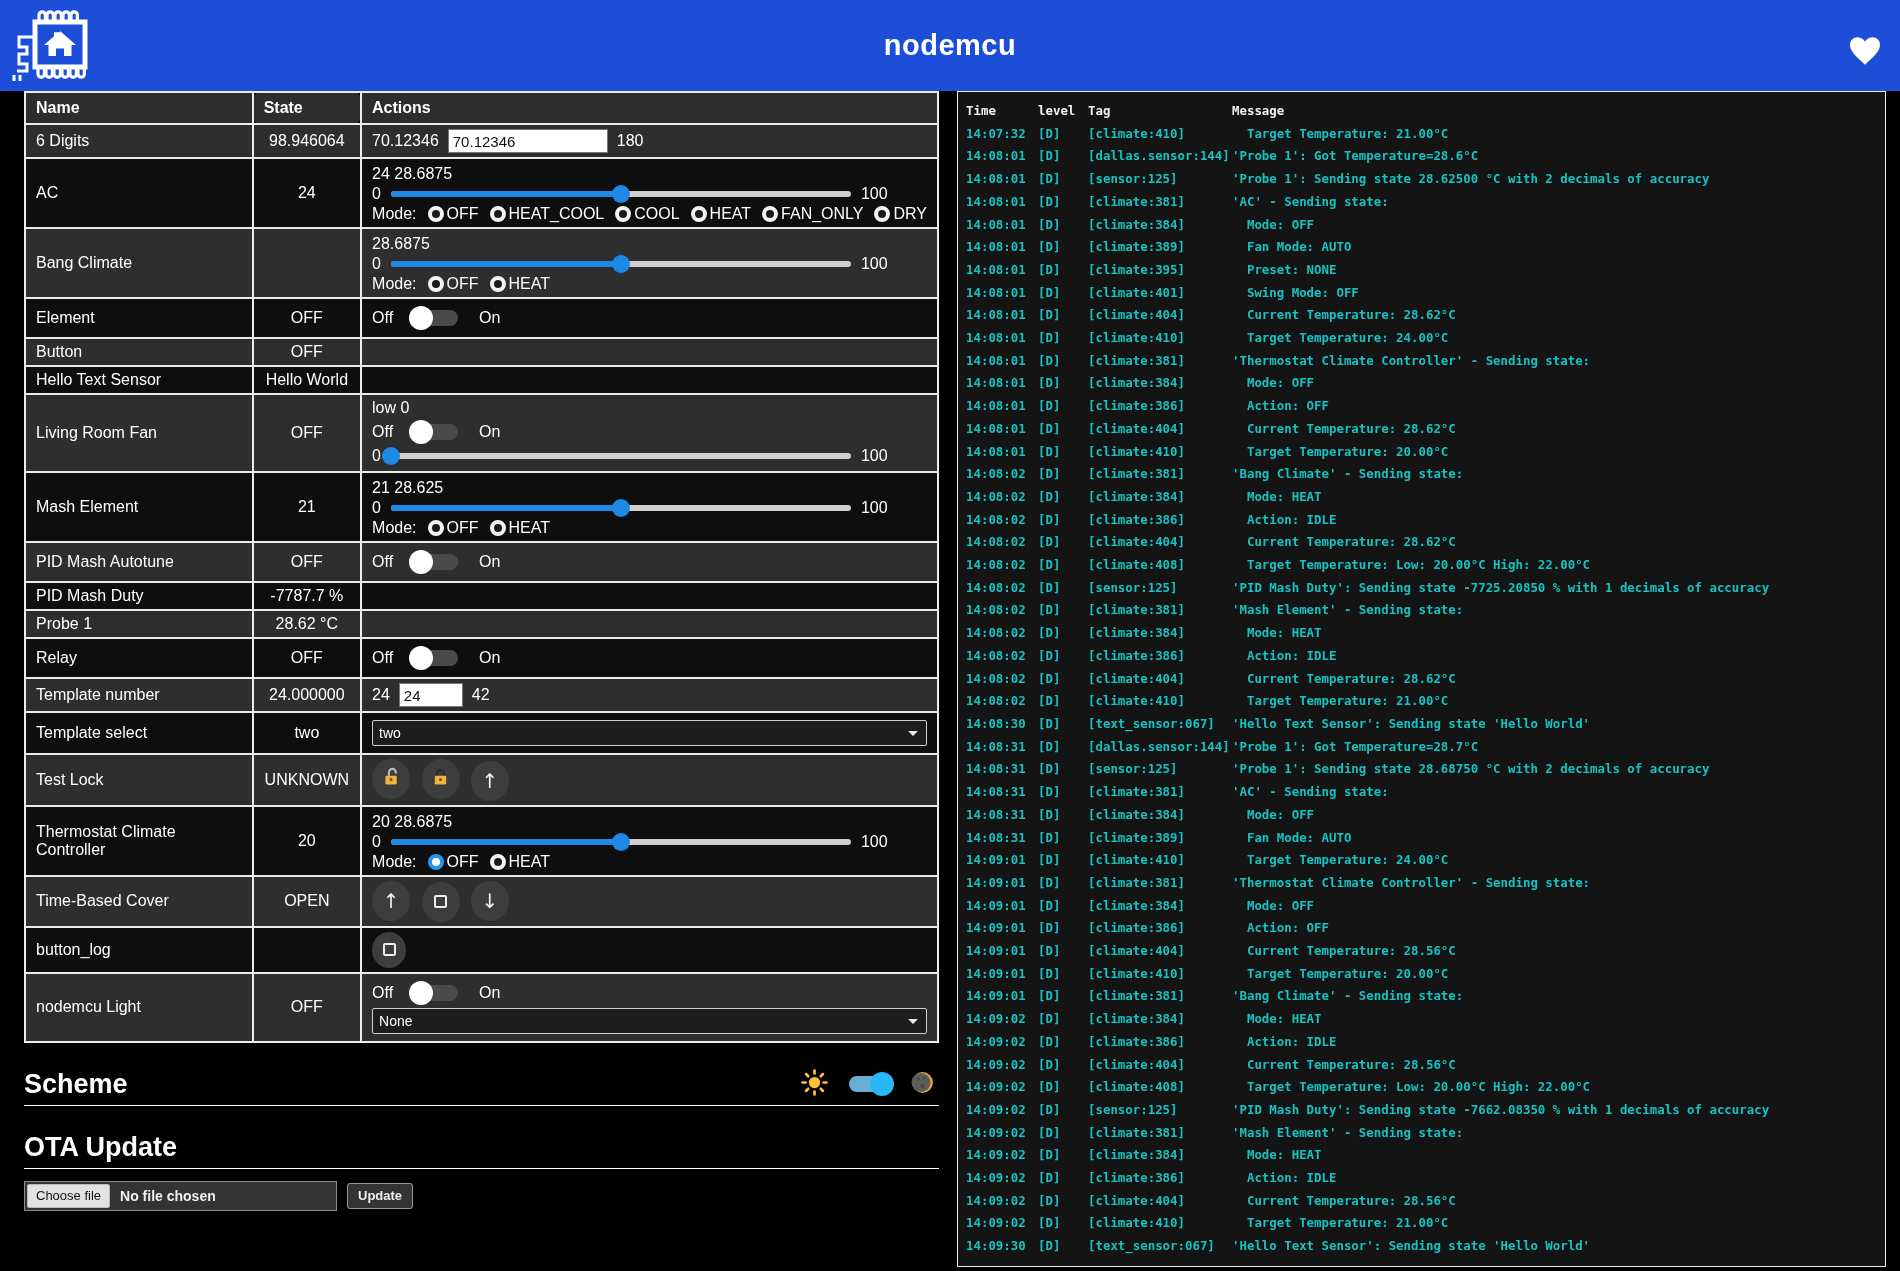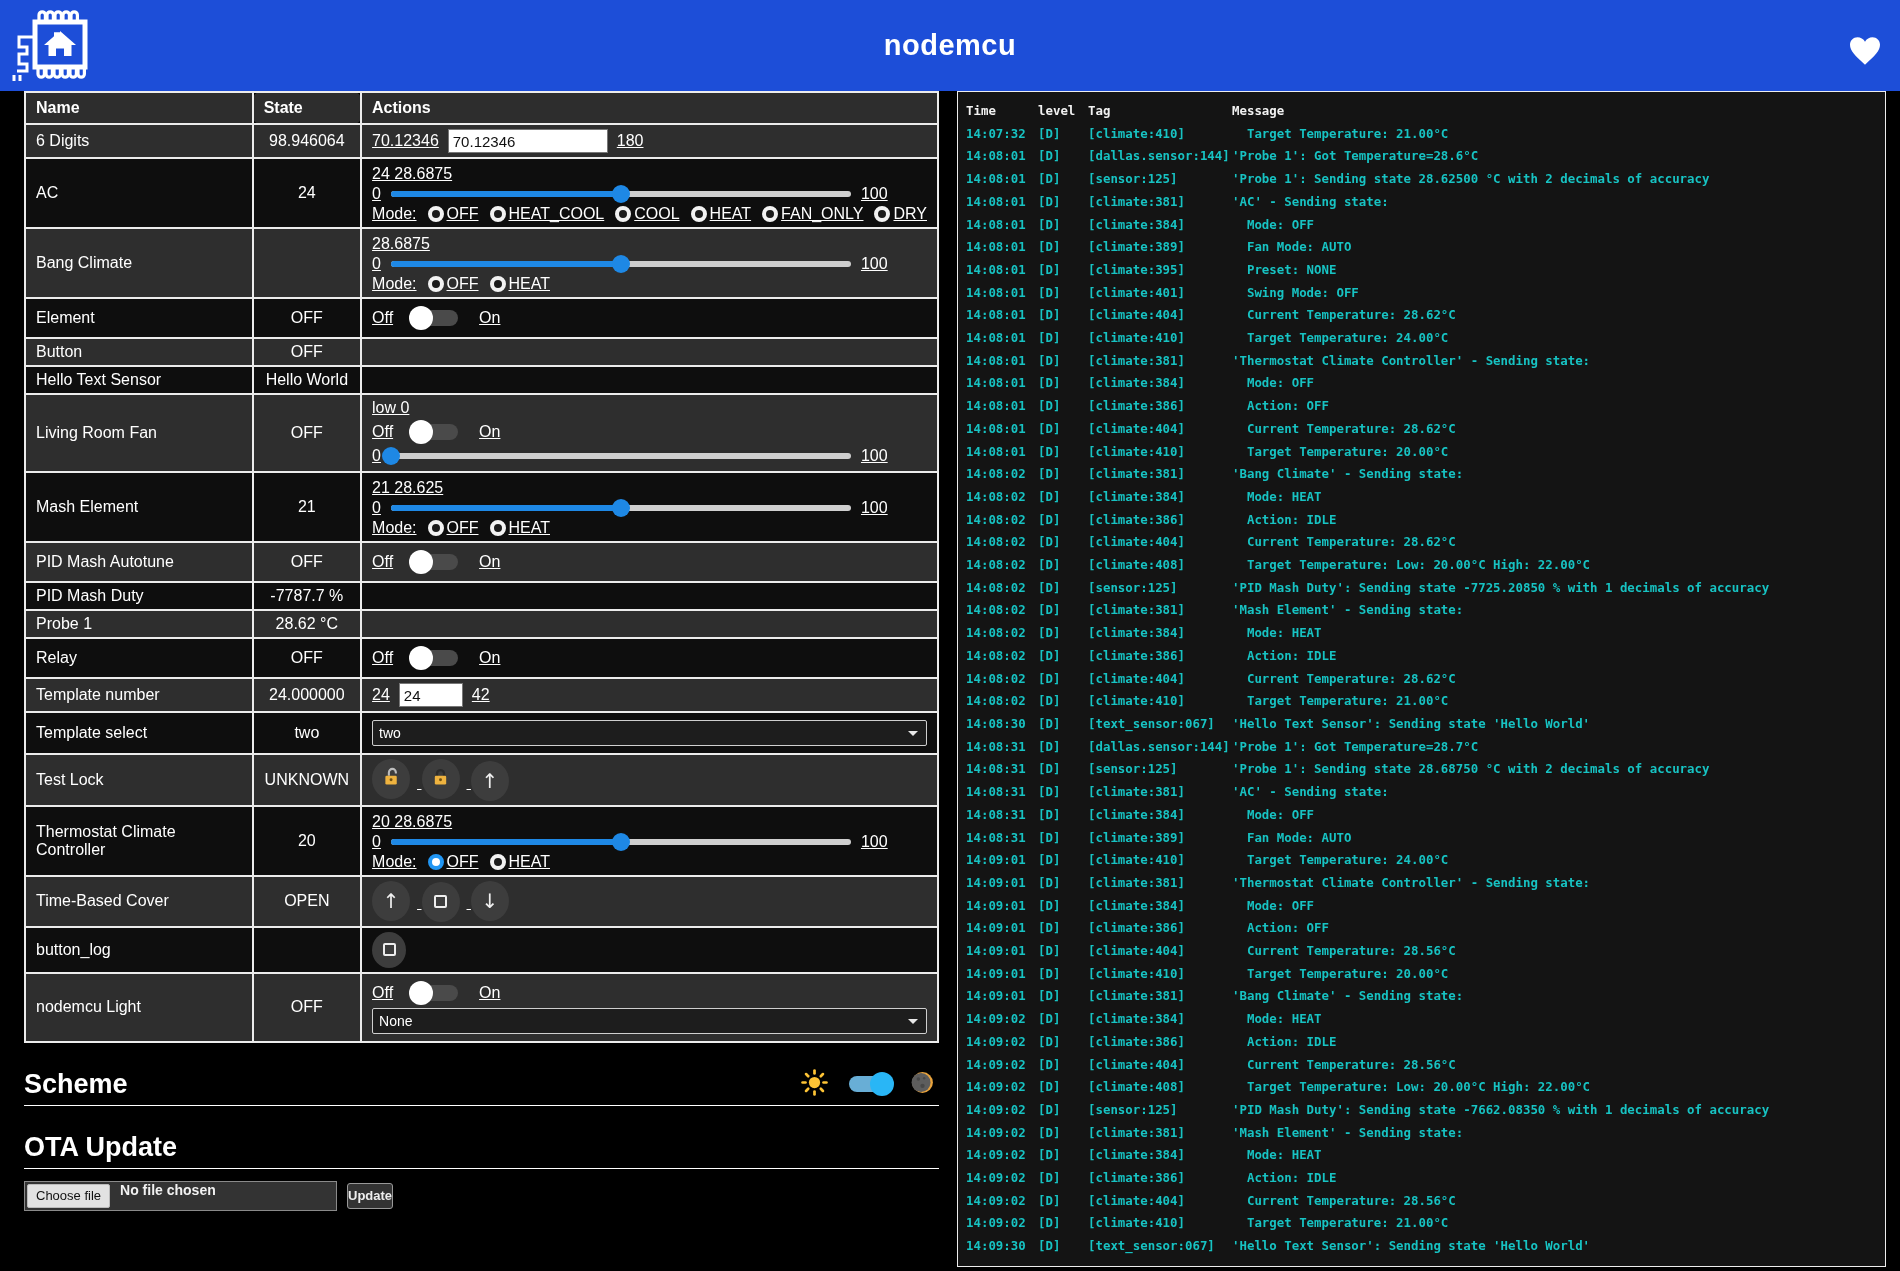--- a/index.html
+++ b/index.html
@@ -28,7 +28,7 @@
   .entities tr:nth-child(even) td { background:#2e2e2e; }
   td.name { width:263px; }
   td.state { width:109px; text-align:center; }
-  td.actions { width:543px;text-decoration:underline; }
+  td.actions { width:543px; }
 
   .act-line { display:flex; align-items:center; gap:9px; }
   .num-input { height:24px; border:1px solid #777; background:#fff; color:#111;

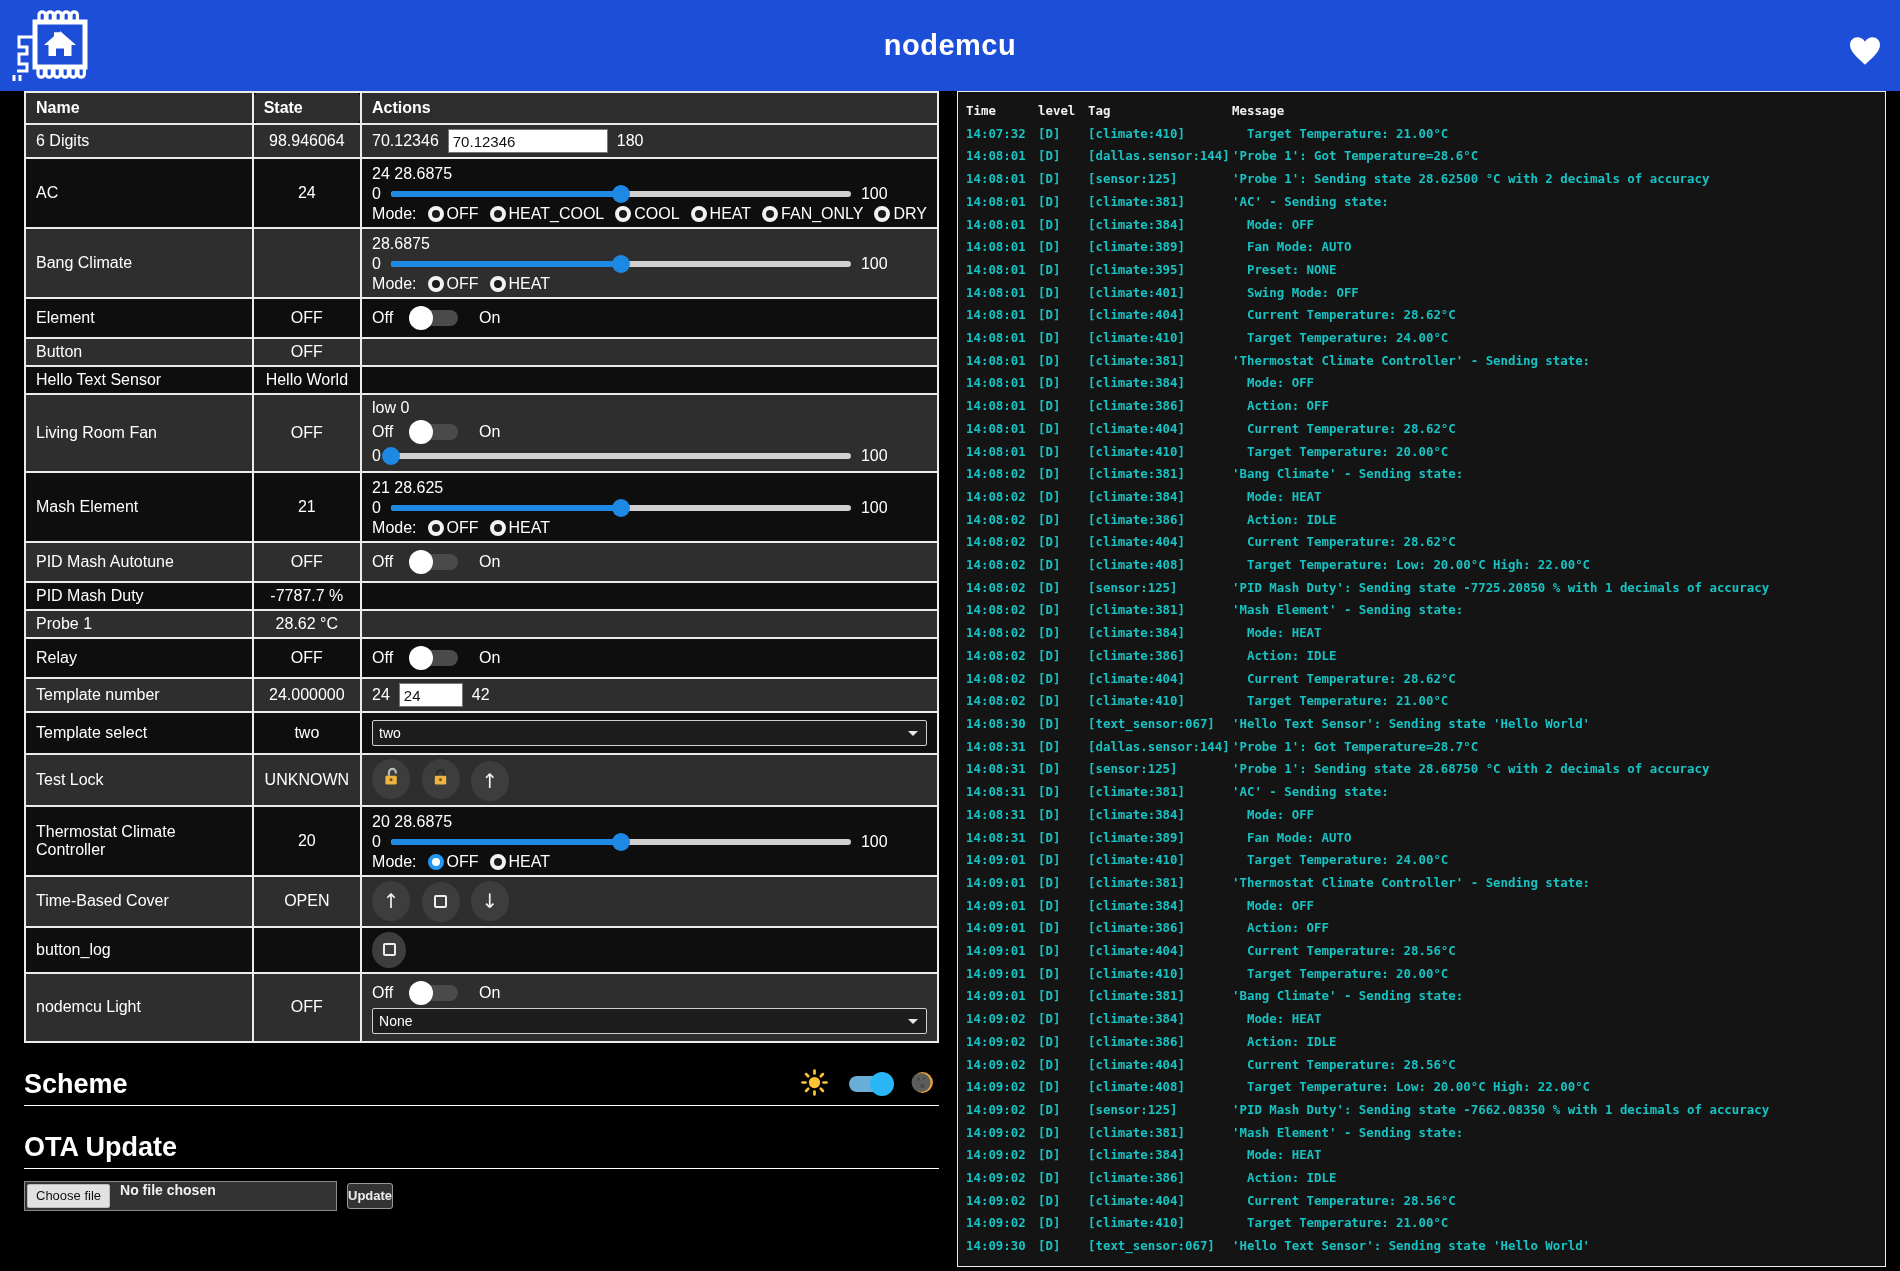--- a/index.html
+++ b/index.html
@@ -82,7 +82,7 @@
   .toggle.scheme .tknob { left:auto; right:0; background:#29b6f6; }
 
   .ota-row { display:flex; align-items:center; gap:10px; margin-top:12px; }
-  .file-ctrl { display:flex; width:313px; height:30px;
+  .file-ctrl { display:flex; align-items:center; width:313px; height:30px;
     border:1px solid #8a8a8a; background:#333; }
   .choose-btn { height:24px; margin:2px; background:#e2e2e2; color:#111; border:1px solid #bbb;
     border-radius:2px; font-size:13px; padding:0 8px; font-family:inherit; cursor:pointer; }

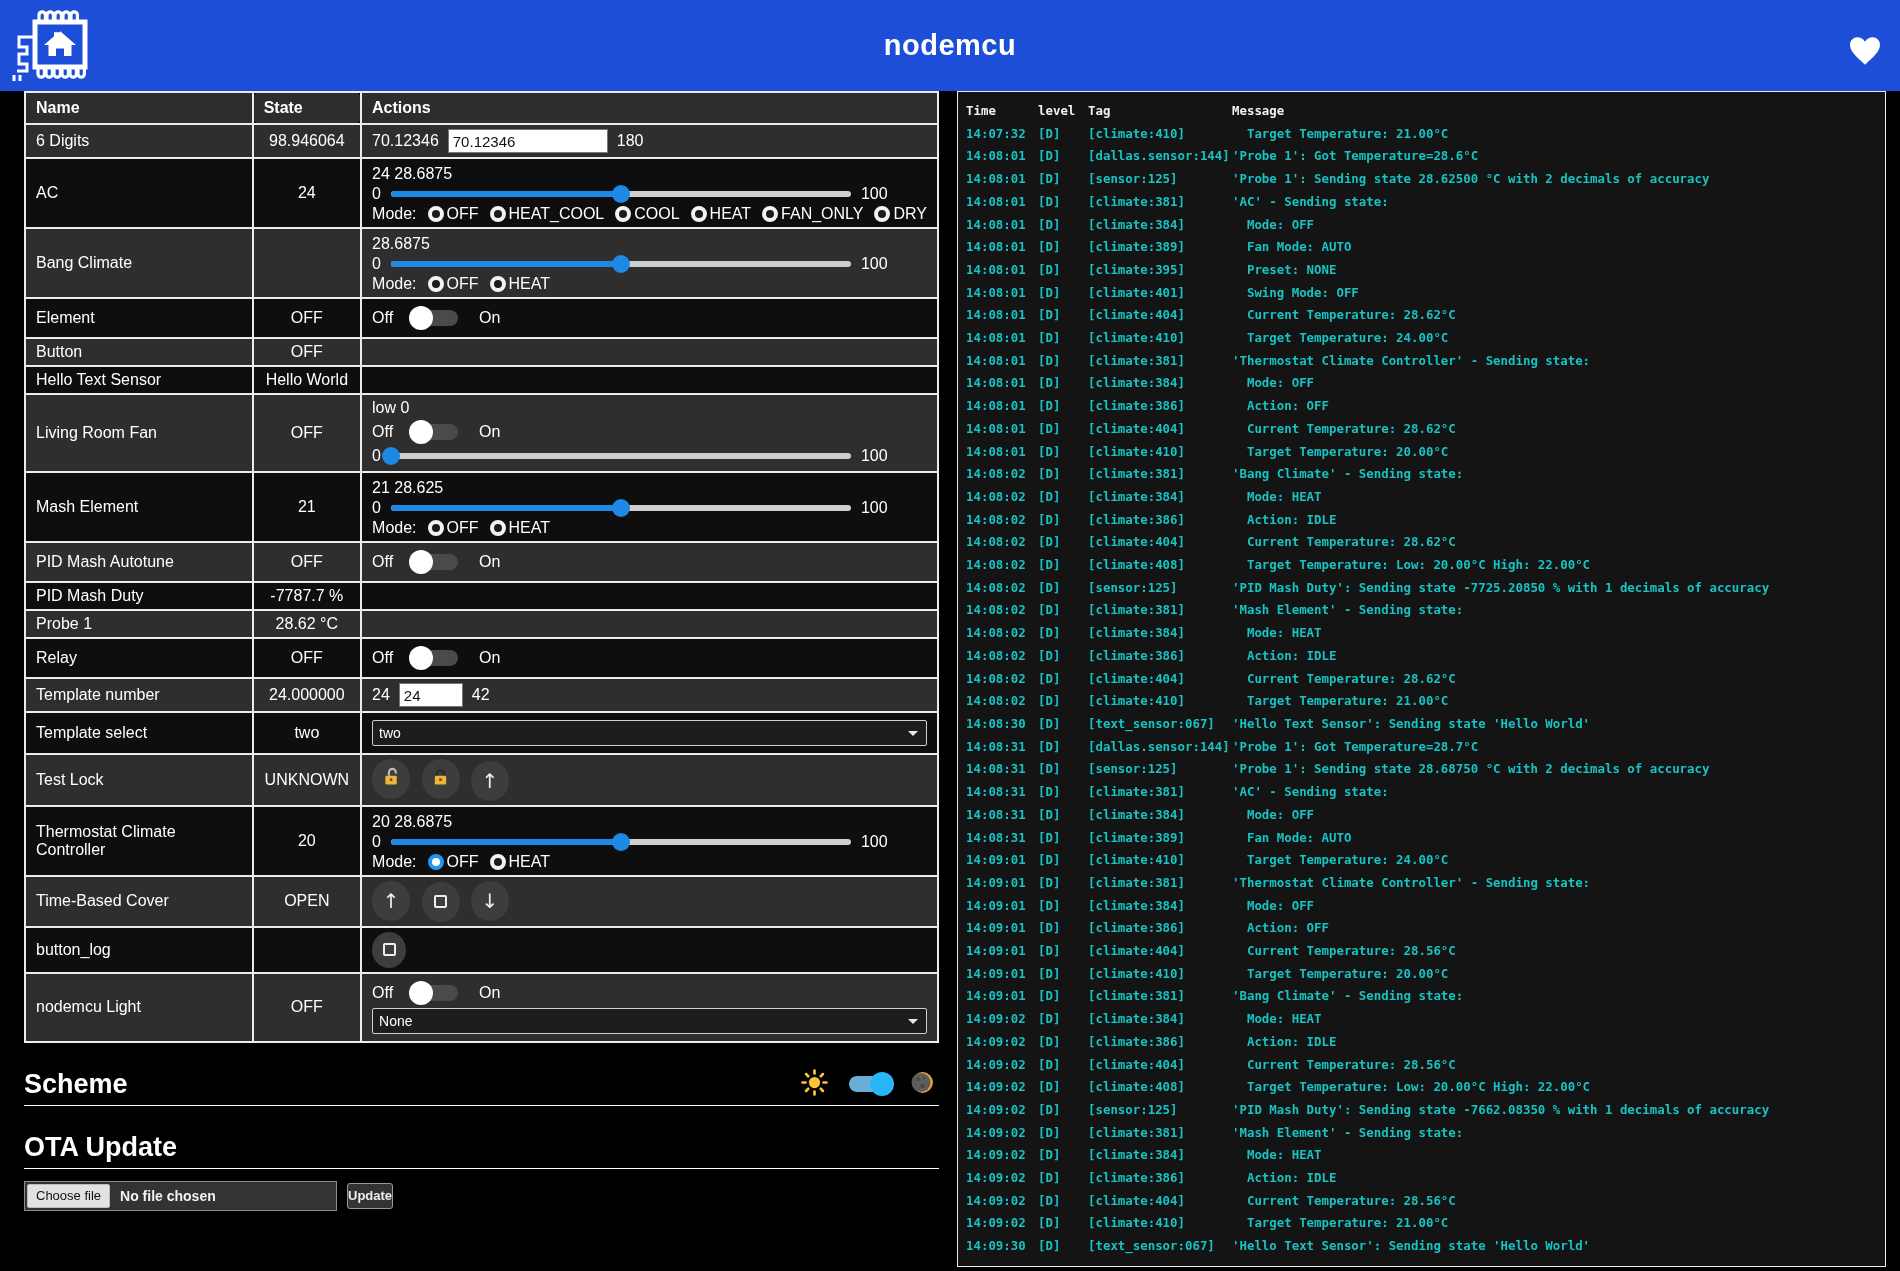--- a/index.html
+++ b/index.html
@@ -88,7 +88,7 @@
     border-radius:2px; font-size:13px; padding:0 8px; font-family:inherit; cursor:pointer; }
   .no-file { font-size:14px; color:#f2f2f2; padding-left:8px; font-weight:bold; }
   .update-btn { height:26px; background:#333; color:#eee; border:1px solid #999;
-    border-radius:3px; font-size:13px; padding:0 0; font-family:inherit; font-weight:bold; cursor:pointer; }
+    border-radius:3px; font-size:13px; padding:0 10px; font-family:inherit; font-weight:bold; cursor:pointer; }
 
   
   .log-panel { flex:1 1 auto; height:1176px; overflow:hidden; background:#141414;

